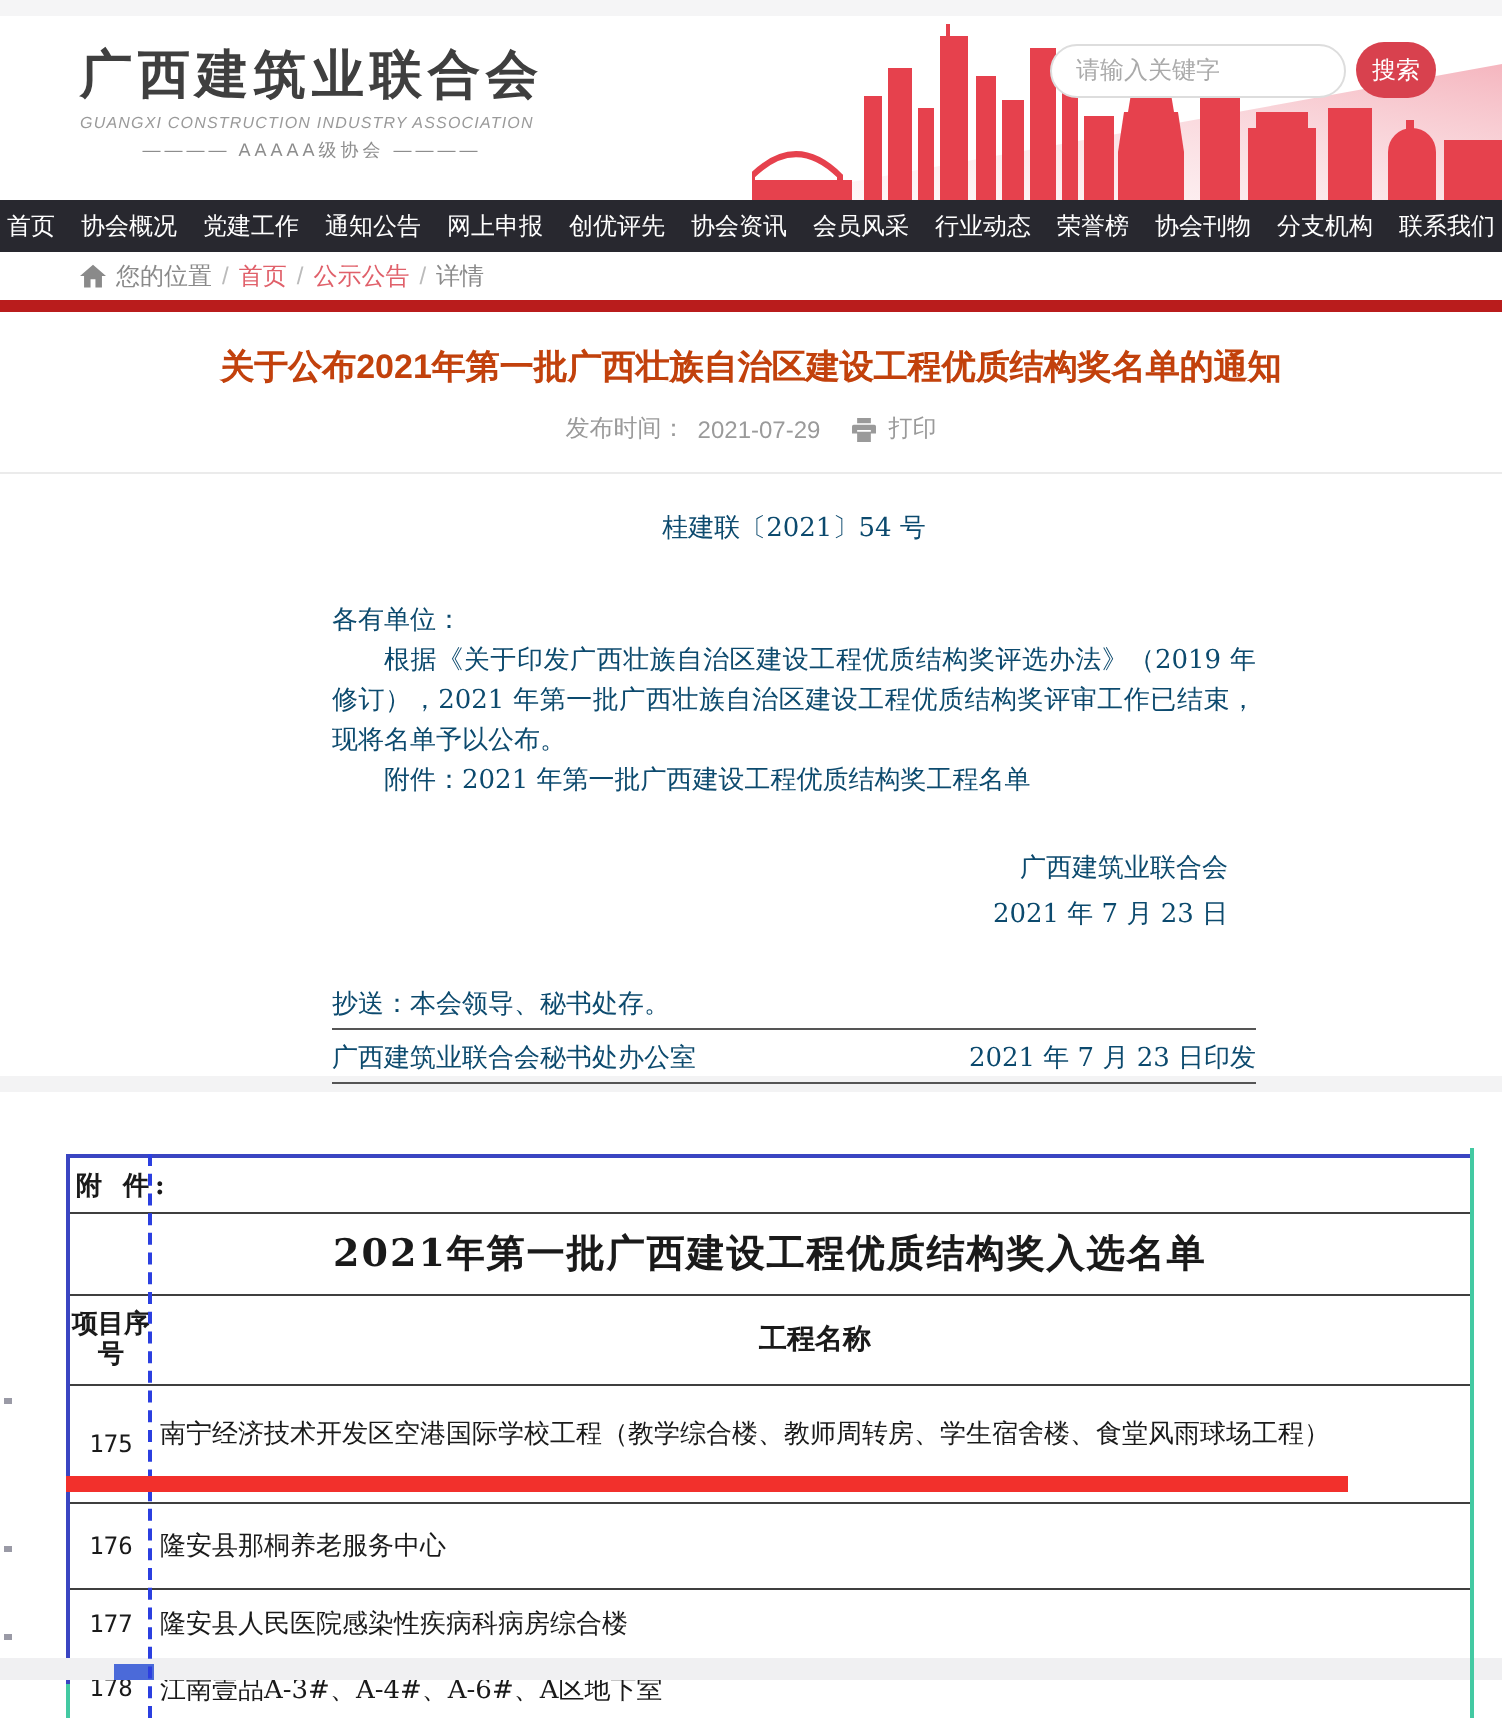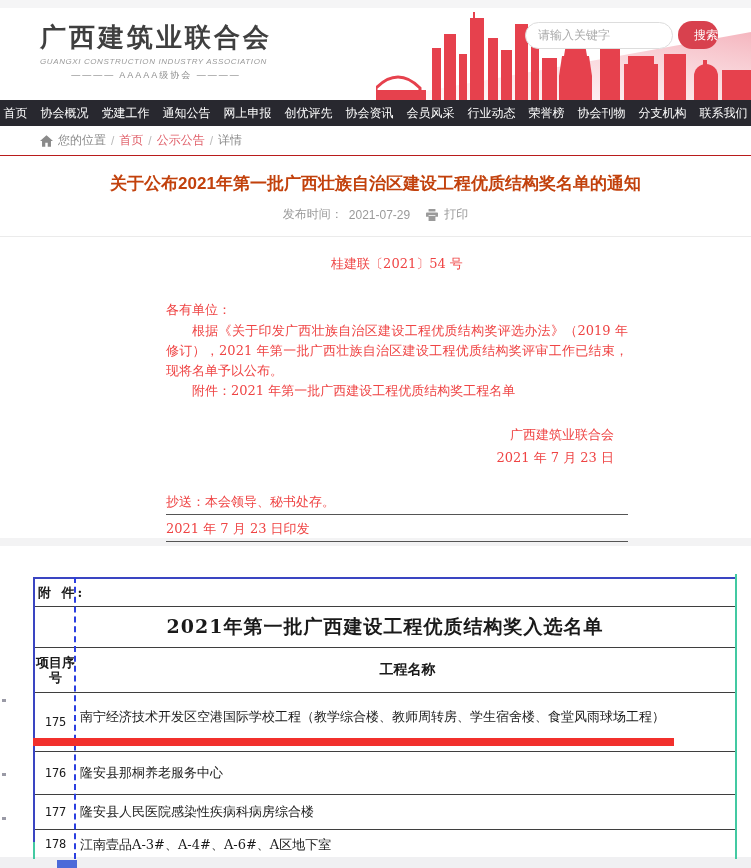--- a/index.html
+++ b/index.html
@@ -19,7 +19,7 @@
   .search-box { position:absolute; right:33px; top:13px; z-index:3; display:flex; align-items:center; }
   .search-input { width:148px; height:27px; border:1px solid #ddd; border-radius:14px; padding:0 12px; font-size:12px; color:#666; outline:none; background:#fff; }
   .search-input::placeholder { color:#aaa; }
-  .search-btn { margin-left:5px; width:40px; height:28px; border:none; border-radius:14px; background:#d8414e; color:#fff; font-size:12px; cursor:pointer;text-align:right; }
+  .search-btn { margin-left:5px; width:40px; height:28px; border:none; border-radius:14px; background:#d8414e; color:#fff; font-size:12px; cursor:pointer; }
 
   
   .nav { height:26px; background:#28282f; display:flex; align-items:center; justify-content:center; gap:13px; }

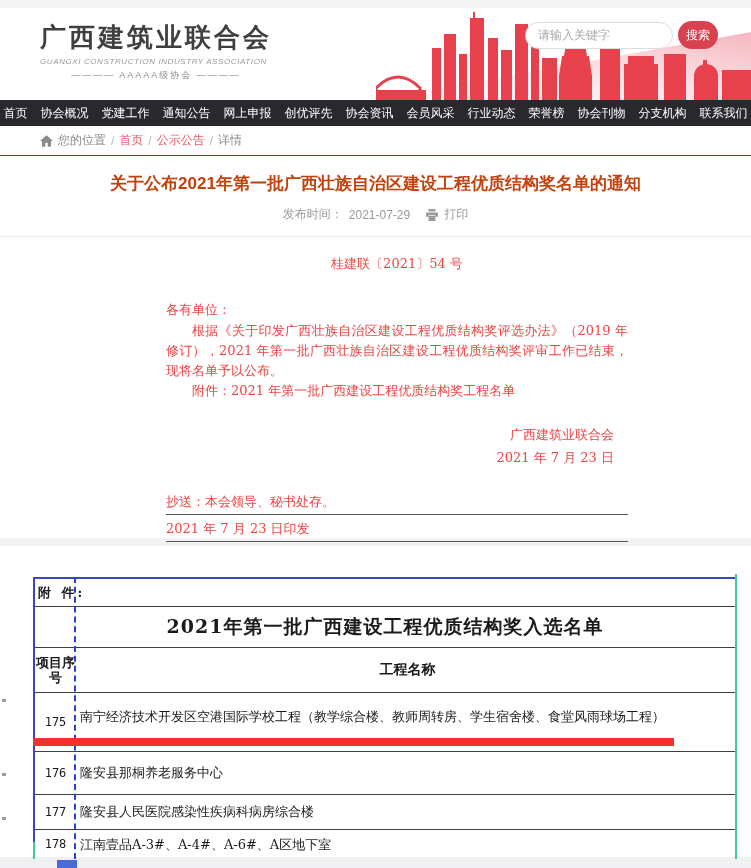--- a/index.html
+++ b/index.html
@@ -26,7 +26,7 @@
   .nav-item { color:#fff; font-size:12px; cursor:pointer; white-space:nowrap; }
 
   
-  .breadcrumb { height:30px; border-bottom:1px solid #b91c1c; display:flex; align-items:center; padding-left:40px; font-size:12px; color:#8a8a8a; gap:5px; }
+  .breadcrumb { height:30px; border-bottom:6px solid #b91c1c; display:flex; align-items:center; padding-left:40px; font-size:12px; color:#8a8a8a; gap:5px; }
   .crumb-red { color:#e0606a; cursor:pointer; }
   .crumb-sep { color:#bbb; }
   .home-icon { width:13px; height:12px; fill:#8a8a8a; }

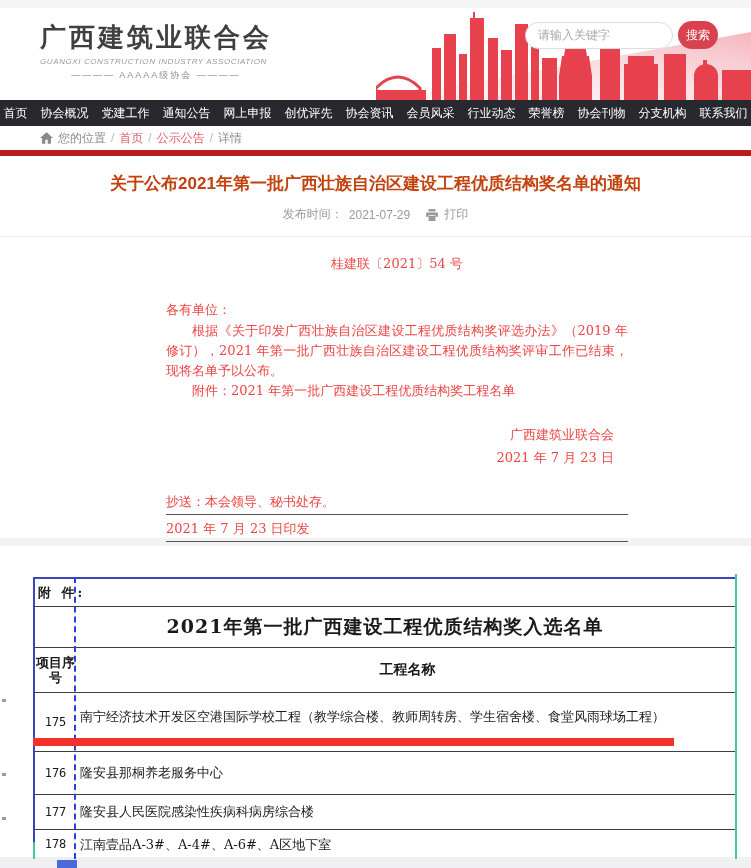--- a/index.html
+++ b/index.html
@@ -39,7 +39,7 @@
   .meta-print { cursor:pointer; }
   .article-divider { border:none; border-top:1px solid #ebebeb; margin-top:13px; }
 
-  .doc { width:462px; margin-left:166px; margin-top:18px; font-family:"DejaVu Serif","Liberation Serif",serif; font-size:13px; color:#ef4444; }
+  .doc { width:462px; margin-left:166px; margin-top:18px; font-family:"DejaVu Serif","Liberation Serif",serif; font-size:13px; color:#0c4a6e; }
   .doc-number { text-align:center; }
   .salutation { margin-top:28px; }
   .para { text-indent:2em; line-height:20px; margin-top:2px; text-align:justify; }

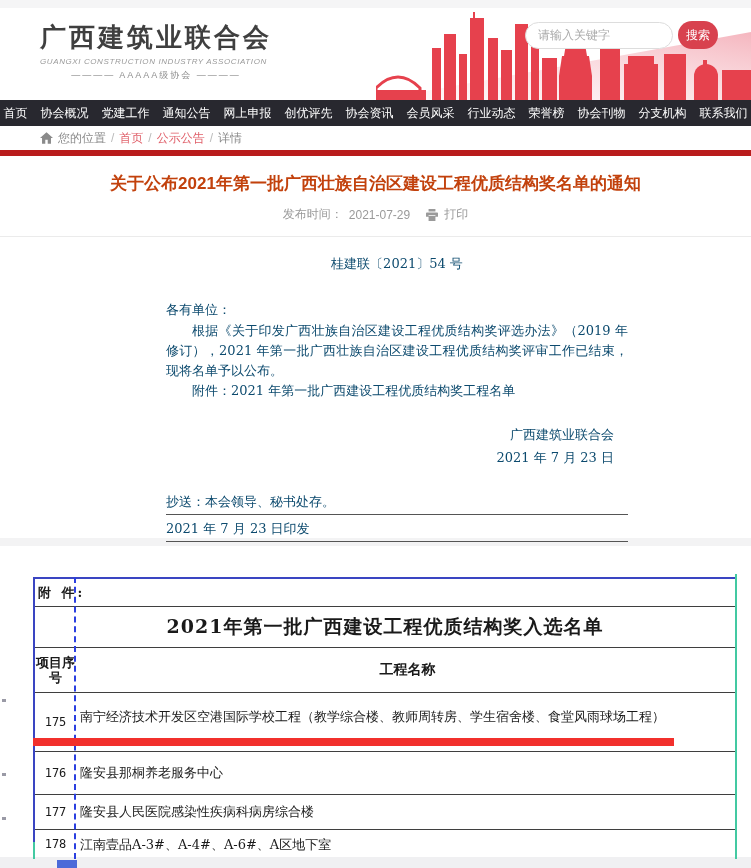--- a/index.html
+++ b/index.html
@@ -191,6 +191,7 @@
       </div>
       <div class="cc-line">抄送：本会领导、秘书处存。</div>
       <div class="office-line">
+        <span>广西建筑业联合会秘书处办公室</span>
         <span>2021 年 7 月 23 日印发</span>
       </div>
     </div>

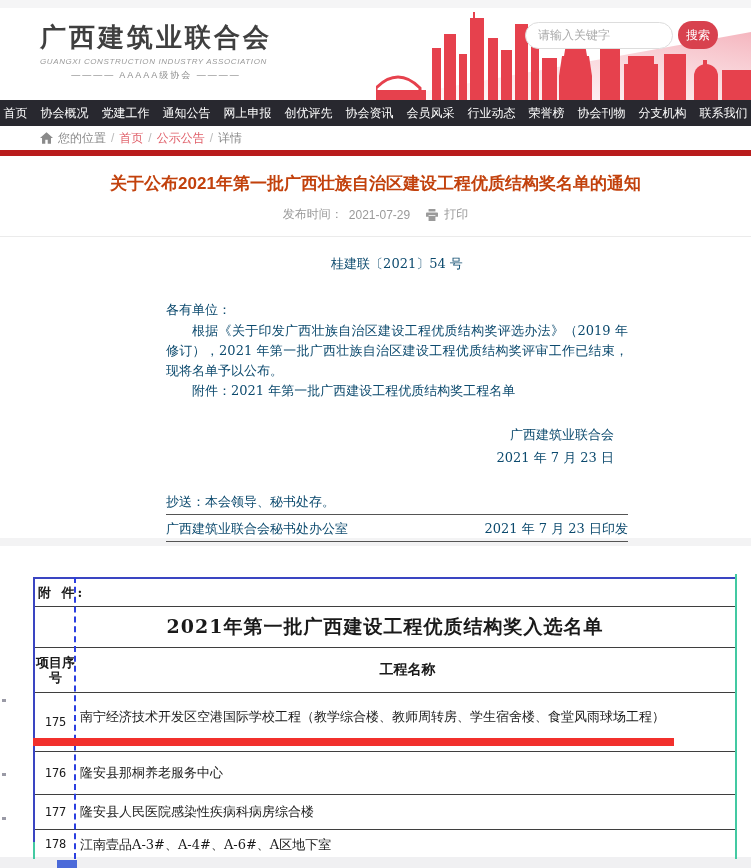--- a/index.html
+++ b/index.html
@@ -55,7 +55,7 @@
   .white-gap { height:31px; background:#fff; }
 
   
-  .sheet-wrap { position:relative; height:280px; background:#fff; }
+  .sheet-wrap { position:relative; height:252px; background:#fff; }
   .sheet { position:absolute; left:33px; top:0; width:702px; height:280px;
            border-left:2px solid #3a45c2; border-top:2px solid #3a45c2;
            font-family:"DejaVu Serif","Liberation Serif",serif; color:#1a1a1a; }

